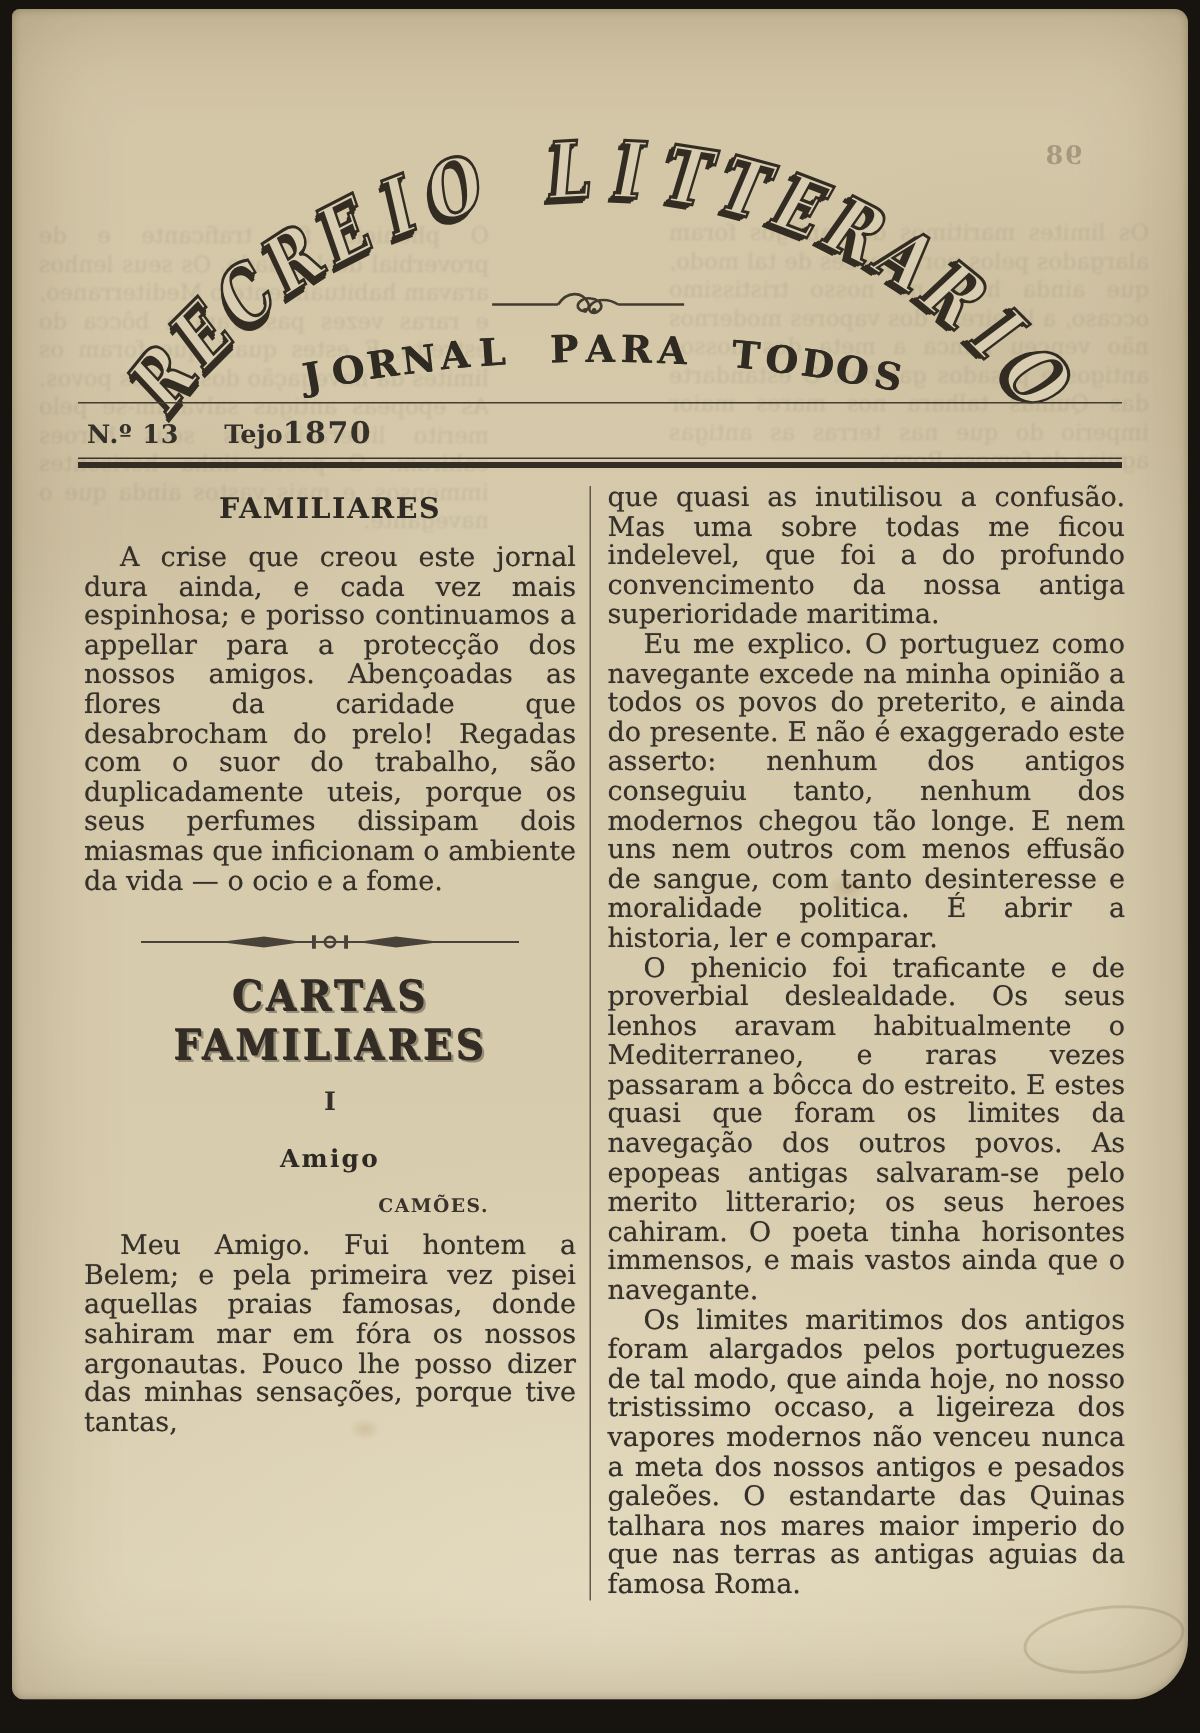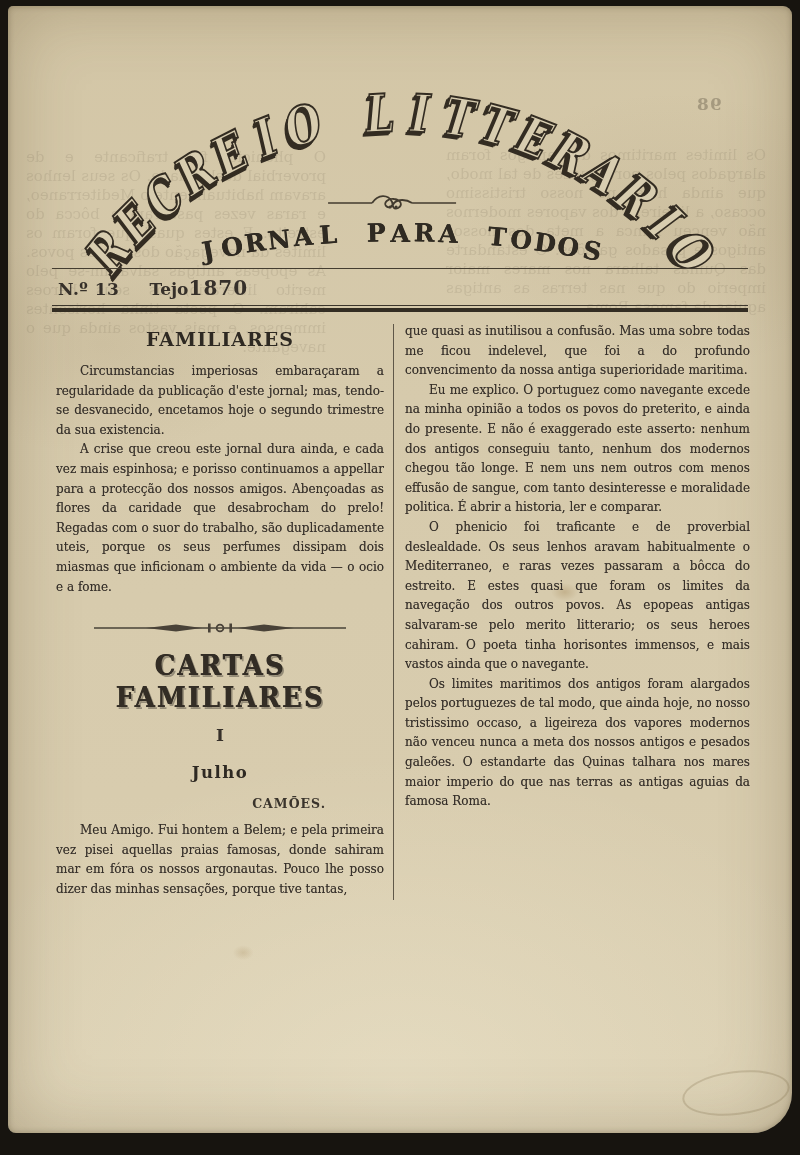--- a/index.html
+++ b/index.html
@@ -73,7 +73,7 @@
   .col-divider{width:1px; background:#4a4336; margin:2px 11px 0 9px; opacity:.85;}
   .col-right{flex:1; min-width:0;}
   .body-para{
-    margin:0; font-size:12px; line-height:19.6px; text-align:justify;
+    margin:0; font-size:18px; line-height:19.6px; text-align:justify;
     text-indent:24px; color:#36302a;
     text-shadow:0 0 .5px rgba(54,48,42,.55);
   }

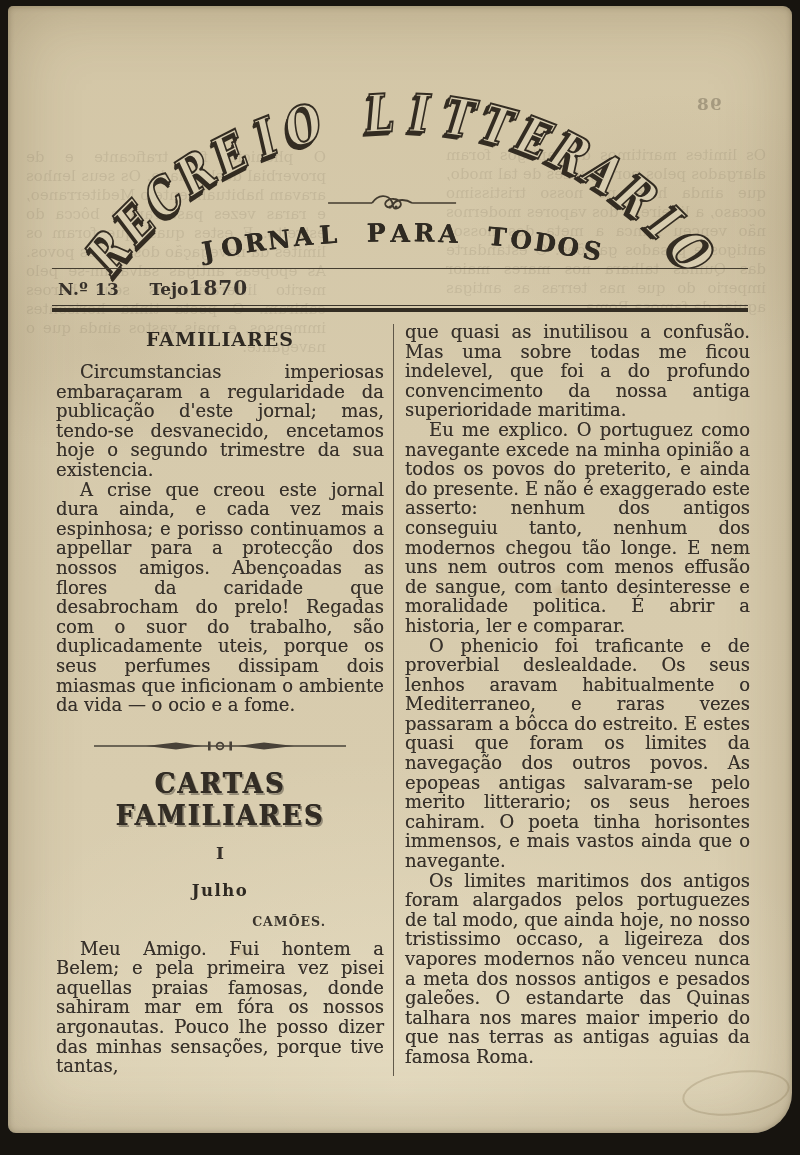--- a/index.html
+++ b/index.html
@@ -177,7 +177,6 @@
     <div class="col-left">
       <h2 class="section-heading">FAMILIARES</h2>
       <div>
-          <p class="body-para">Circumstancias imperiosas embaraçaram a regularidade da publicação d'este jornal; mas, tendo-se desvanecido, encetamos hoje o segundo trimestre da sua existencia.</p>
           <p class="body-para">A crise que creou este jornal dura ainda, e cada vez mais espinhosa; e porisso continuamos a appellar para a protecção dos nossos amigos. Abençoadas as flores da caridade que desabrocham do prelo! Regadas com o suor do trabalho, são duplicadamente uteis, porque os seus perfumes dissipam dois miasmas que inficionam o ambiente da vida — o ocio e a fome.</p>
         </div>
 

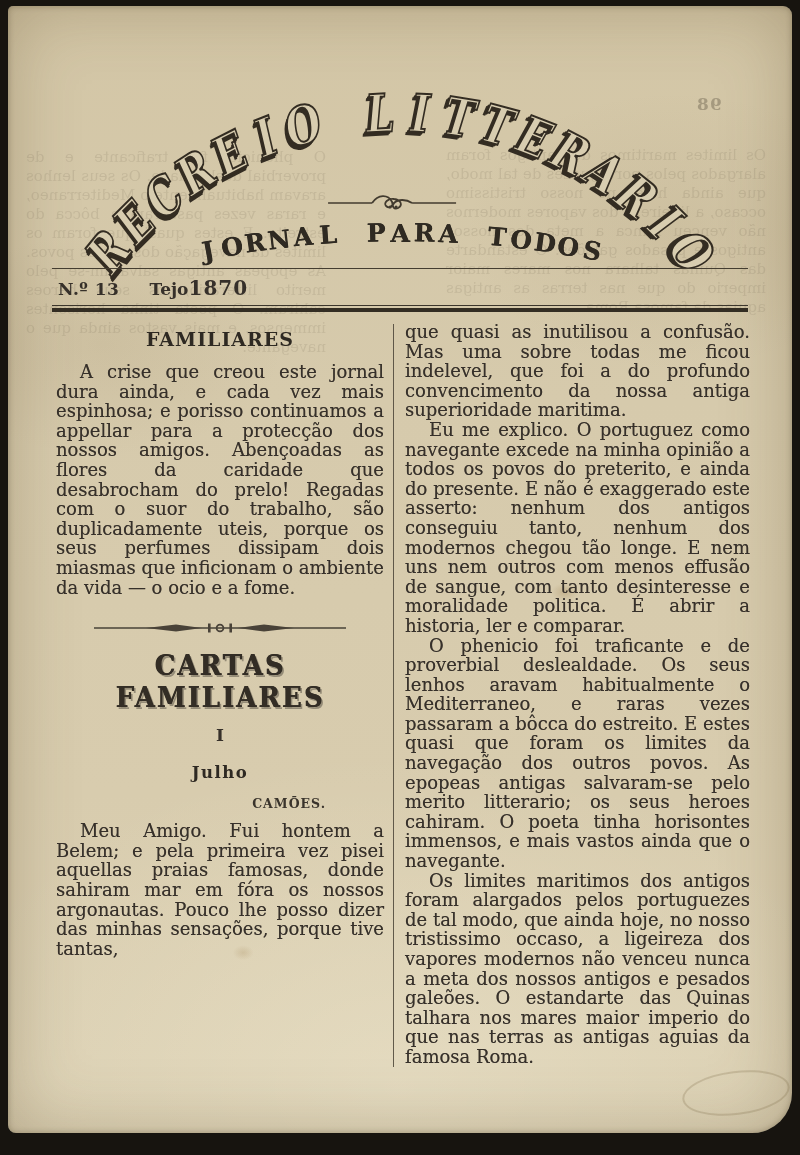--- a/index.html
+++ b/index.html
@@ -191,7 +191,7 @@
 
       <h2 class="cartas-heading">CARTAS FAMILIARES</h2>
       <div class="part-numeral">I</div>
-      <div class="letter-subheading">Julho</div>
+      <div class="letter-subheading">Amigo</div>
       <div class="epigraph-attribution">CAMÕES.</div>
       <div>
           <p class="body-para">Meu Amigo. Fui hontem a Belem; e pela primeira vez pisei aquellas praias famosas, donde sahiram mar em fóra os nossos argonautas. Pouco lhe posso dizer das minhas sensações, porque tive tantas,</p>

